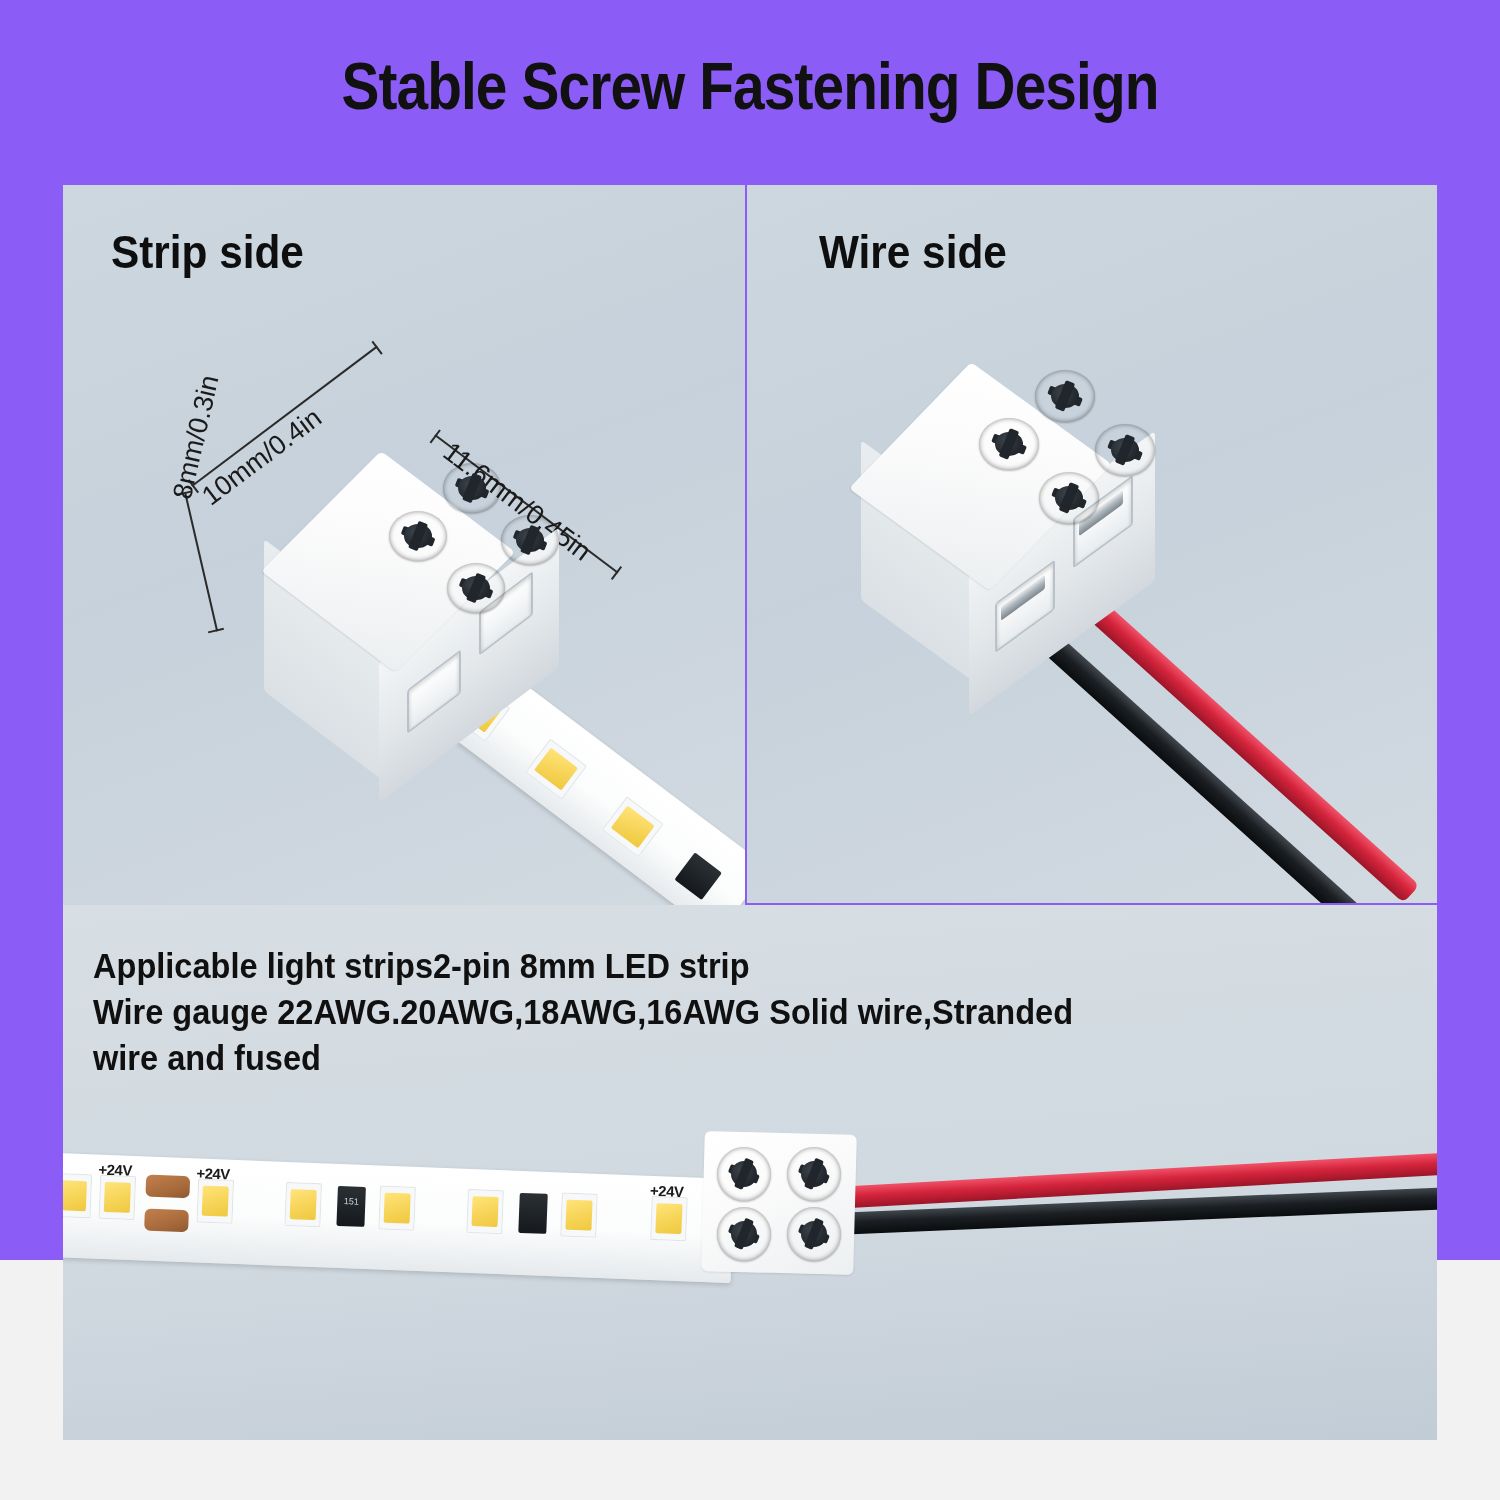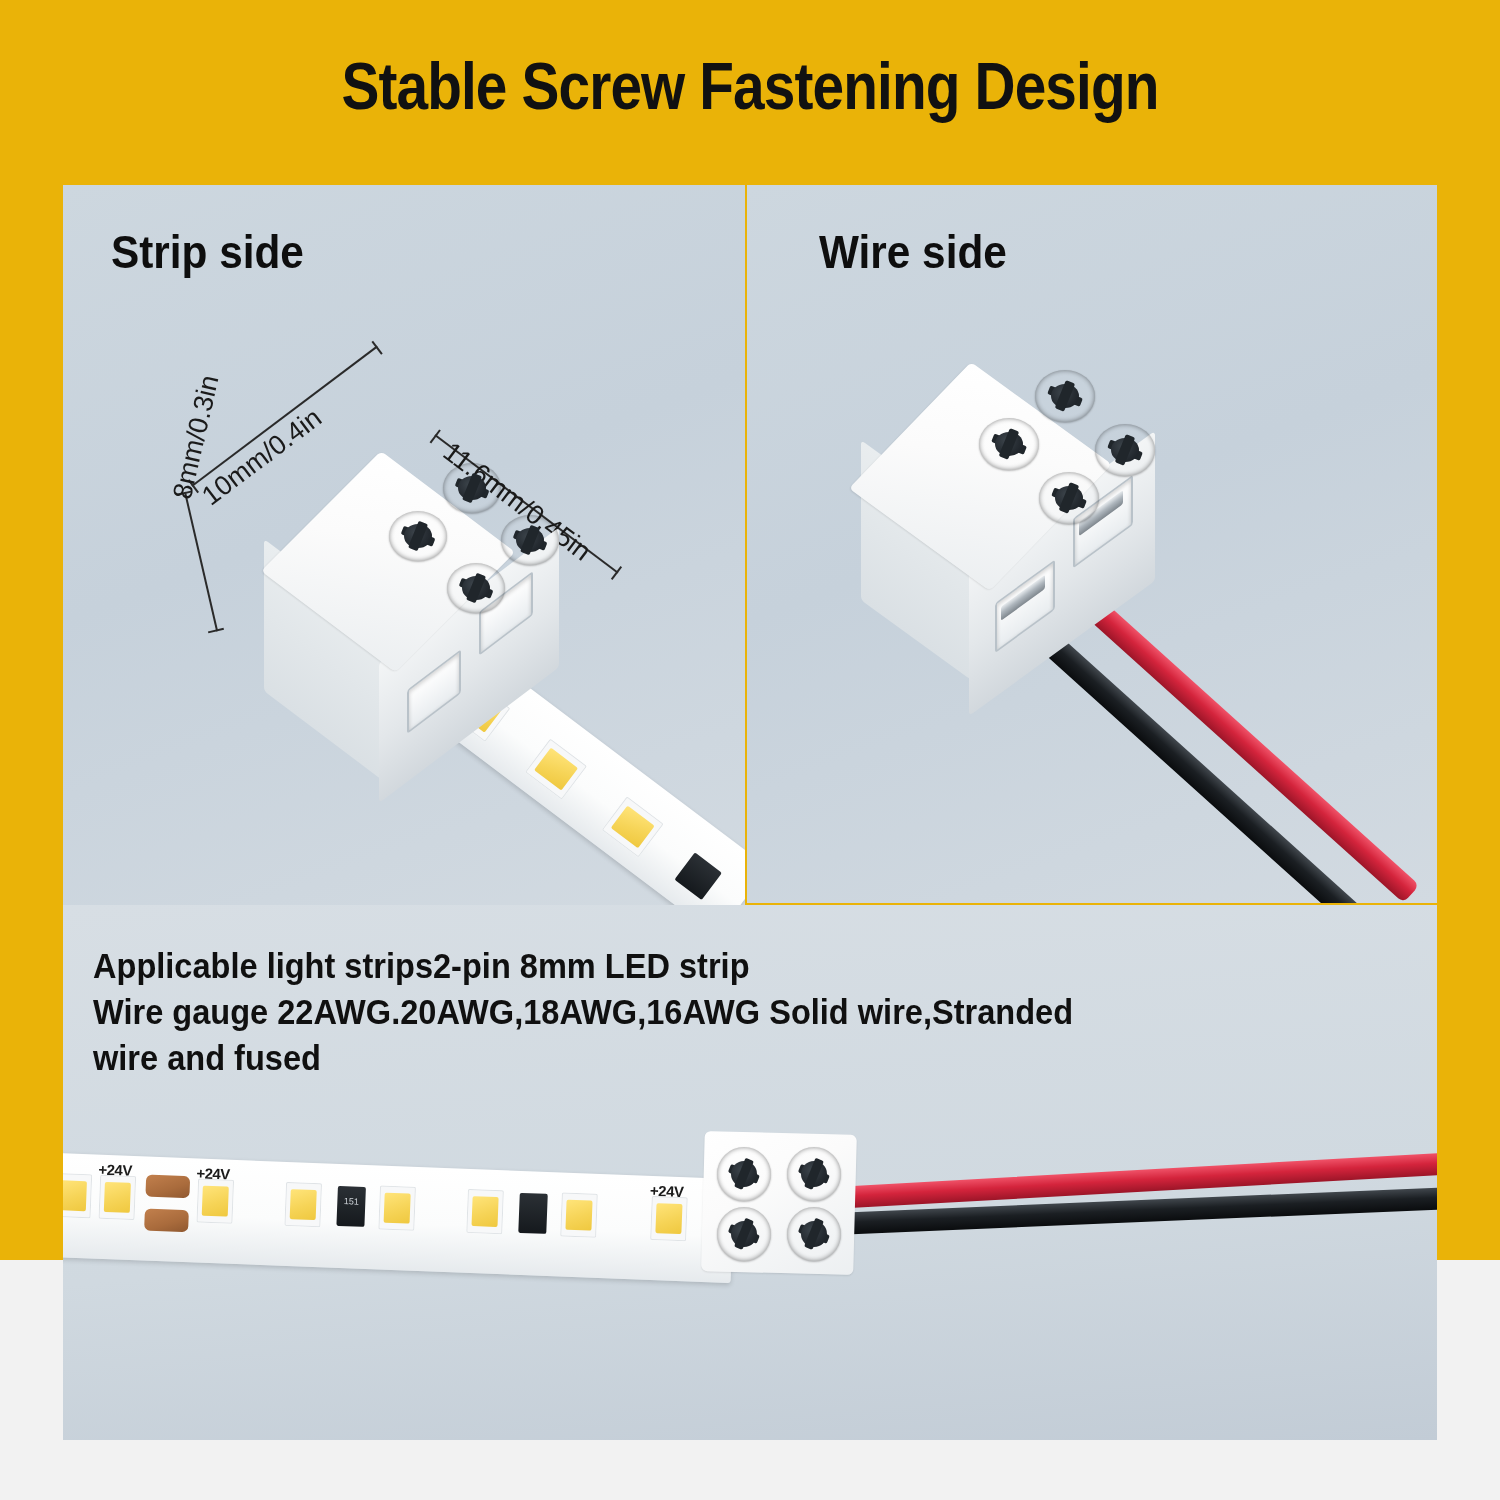--- a/index.html
+++ b/index.html
@@ -12,7 +12,7 @@
   #page {
     position: relative;
     width: 1500px; height: 1260px;
-    background: #eab308;
+    background: #8b5cf6;
   }
 
   

